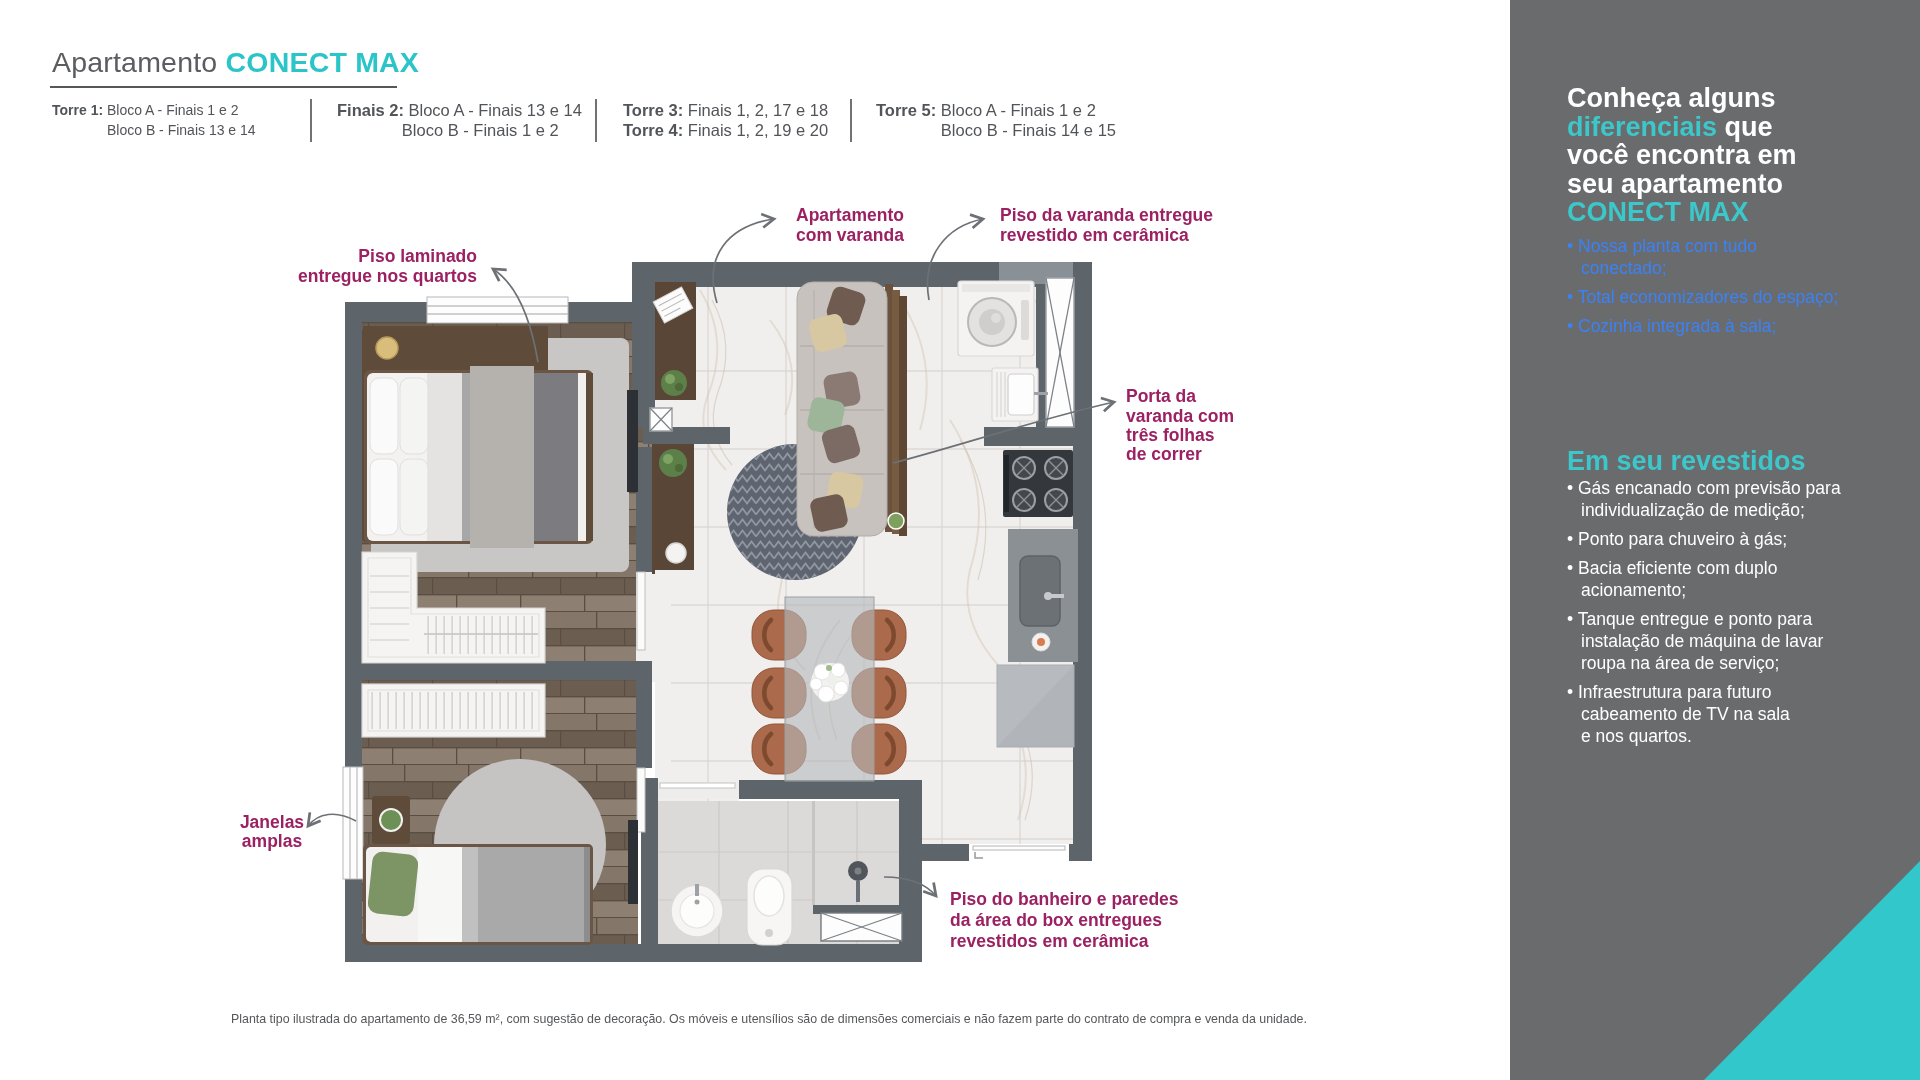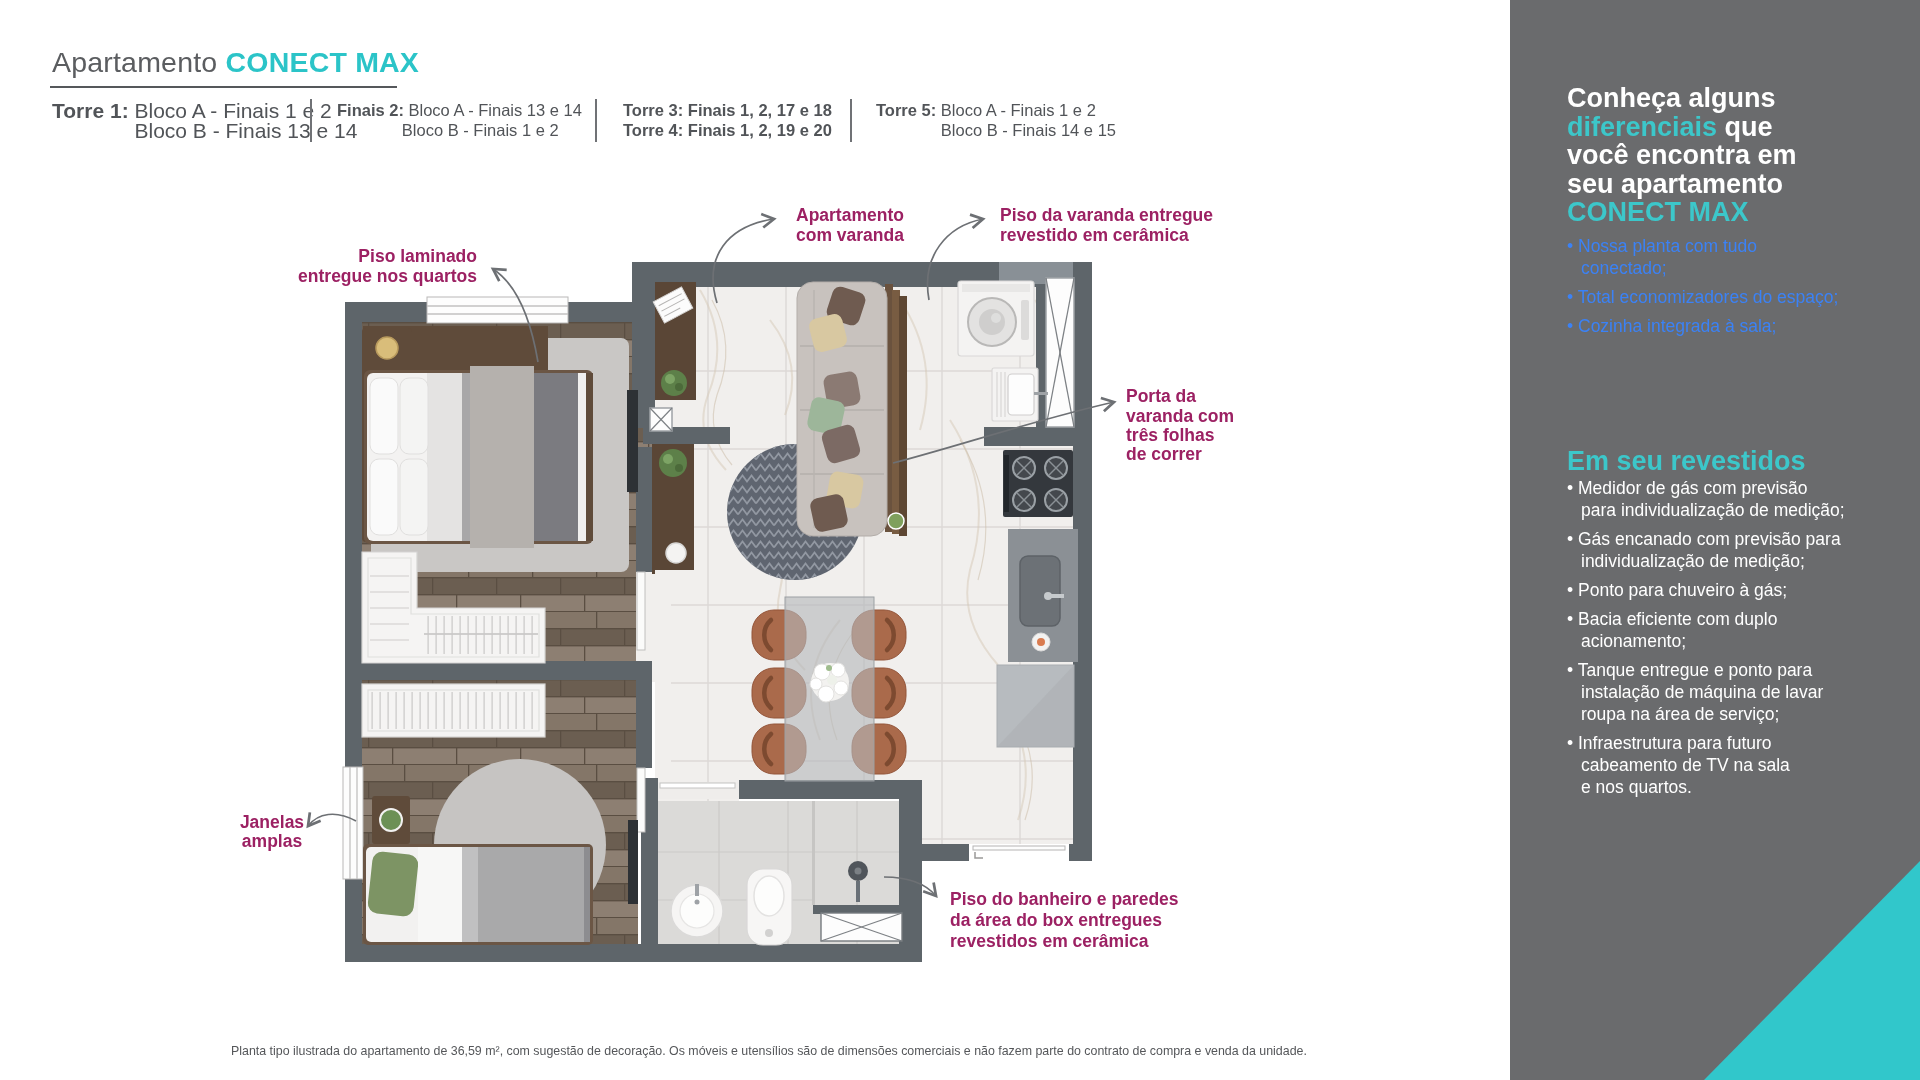--- a/index.html
+++ b/index.html
@@ -15,7 +15,7 @@
 
 <div class="abs" style="left:50px;top:86px;width:347px;height:2px;background:#55585b;"></div>
 
-<div class="abs" style="left:52px;top:101px;font-size:21px;line-height:19.5px;color:#515458;"><b>Torre 1:</b> Bloco A - Finais 1 e 2<br><span style="visibility:hidden;"><b>Torre 1:</b> </span>Bloco B - Finais 13 e 14</div>
+<div class="abs" style="left:52px;top:101px;font-size:14px;line-height:19.5px;color:#515458;"><b>Torre 1:</b> Bloco A - Finais 1 e 2<br><span style="visibility:hidden;"><b>Torre 1:</b> </span>Bloco B - Finais 13 e 14</div>
 
 <div class="abs" style="left:310px;top:99px;width:2px;height:43px;background:#707276;"></div>
 

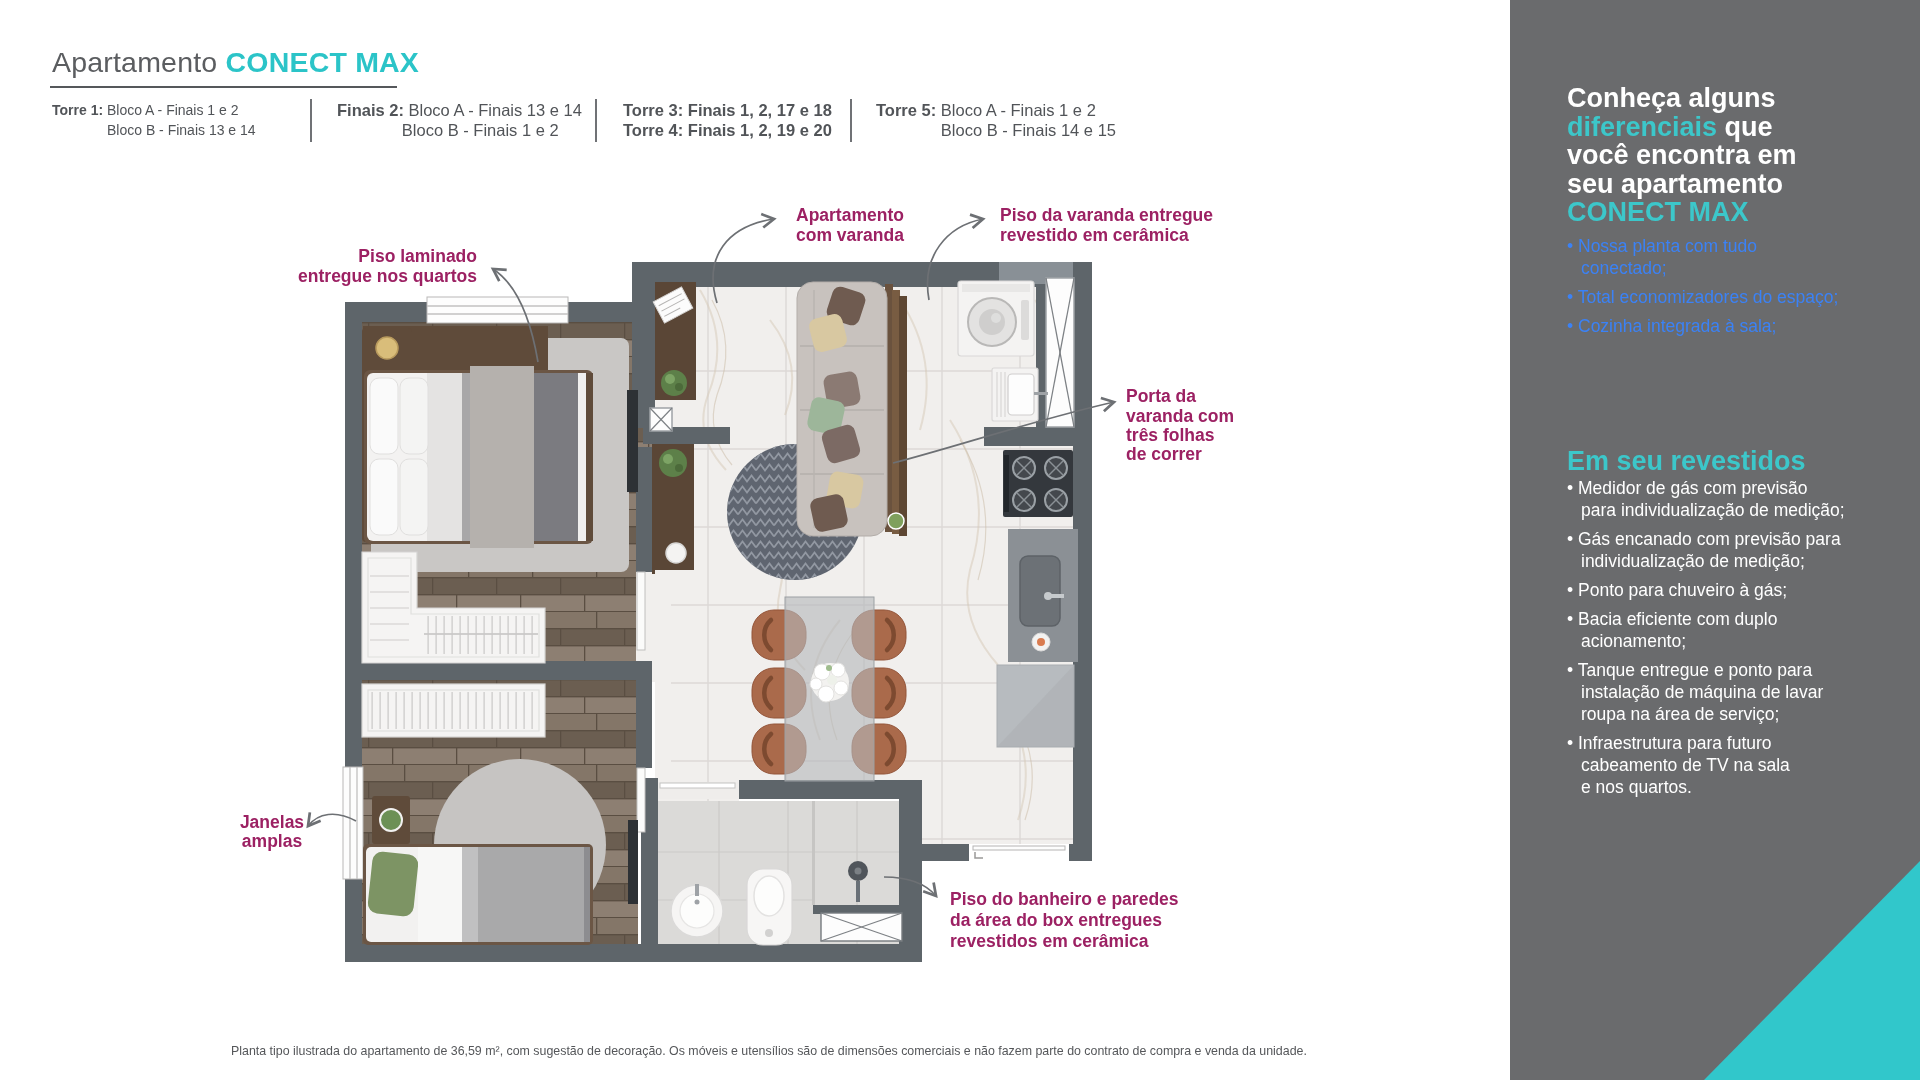--- a/index.html
+++ b/index.html
@@ -23,7 +23,7 @@
 
 <div class="abs" style="left:595px;top:99px;width:2px;height:43px;background:#707276;"></div>
 
-<div class="abs" style="left:623px;top:101px;font-size:16.5px;line-height:19.5px;color:#515458;font-weight:bold;"><b>Torre 3:</b> Finais 1, 2, 17 e 18<br><b>Torre 4:</b> Finais 1, 2, 19 e 20</div>
+<div class="abs" style="left:623px;top:101px;font-size:16.5px;line-height:19.5px;color:#515458;"><b>Torre 3:</b> Finais 1, 2, 17 e 18<br><b>Torre 4:</b> Finais 1, 2, 19 e 20</div>
 
 <div class="abs" style="left:850px;top:99px;width:2px;height:43px;background:#707276;"></div>
 

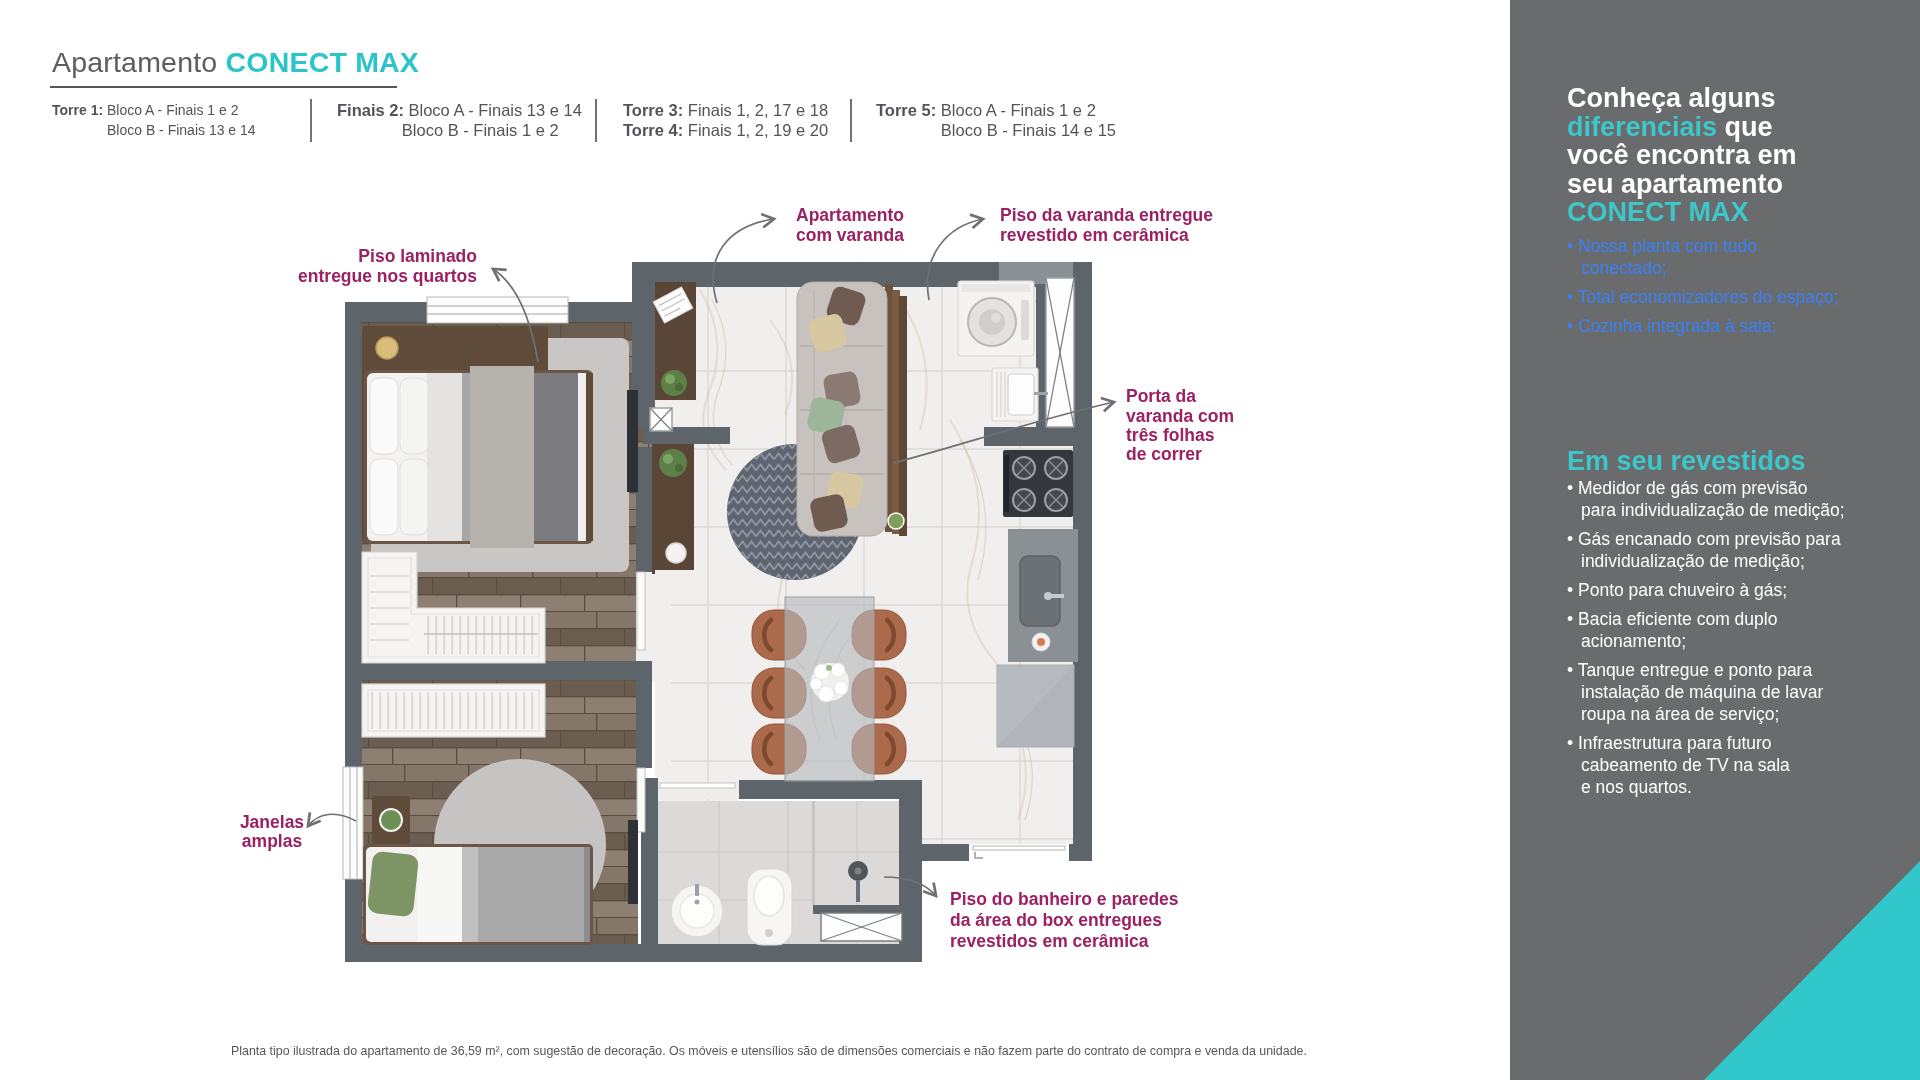--- a/index.html
+++ b/index.html
@@ -530,7 +530,6 @@
 <div class="abs" style="left:1567px;top:446px;font-size:27px;font-weight:bold;color:#3cc7ca;">Em seu revestidos</div>
 
 <div class="abs" style="left:1567px;top:477px;width:352px;font-size:17.5px;line-height:22px;color:#ffffff;">
-  <div style="padding-left:14px;text-indent:-14px;margin-bottom:7px;">• Medidor de gás com previsão<br>para individualização de medição;</div>
   <div style="padding-left:14px;text-indent:-14px;margin-bottom:7px;">• Gás encanado com previsão para<br>individualização de medição;</div>
   <div style="padding-left:14px;text-indent:-14px;margin-bottom:7px;">• Ponto para chuveiro à gás;</div>
   <div style="padding-left:14px;text-indent:-14px;margin-bottom:7px;">• Bacia eficiente com duplo<br>acionamento;</div>

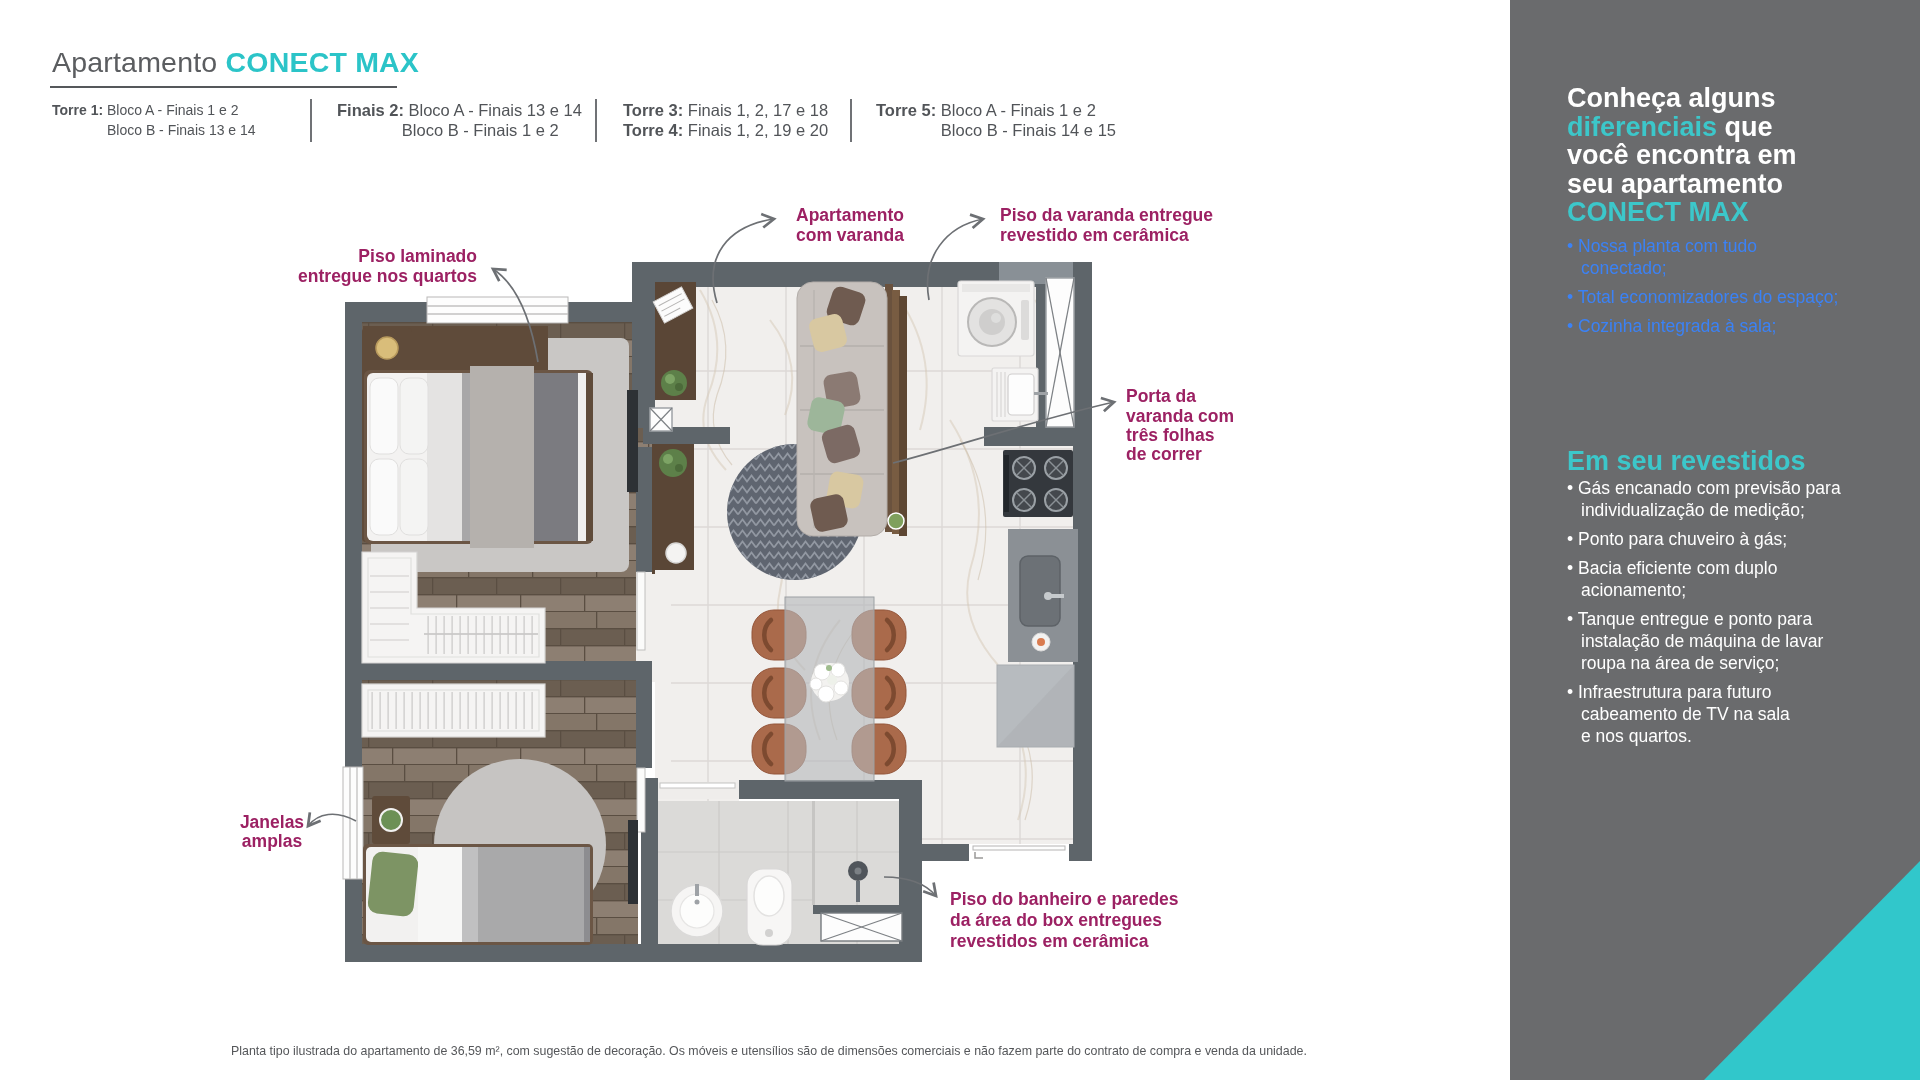--- a/index.html
+++ b/index.html
@@ -29,7 +29,7 @@
 
 <div class="abs" style="left:876px;top:101px;font-size:16.5px;line-height:19.5px;color:#515458;"><b>Torre 5:</b> Bloco A - Finais 1 e 2<br><span style="visibility:hidden;"><b>Torre 5:</b> </span>Bloco B - Finais 14 e 15</div>
 
-<div class="abs" style="left:231px;top:1044px;font-size:12.4px;color:#55575a;">Planta tipo ilustrada do apartamento de 36,59 m², com sugestão de decoração. Os móveis e utensílios são de dimensões comerciais e não fazem parte do contrato de compra e venda da unidade.</div>
+<div class="abs" style="left:231px;top:1012px;font-size:12.4px;color:#55575a;">Planta tipo ilustrada do apartamento de 36,59 m², com sugestão de decoração. Os móveis e utensílios são de dimensões comerciais e não fazem parte do contrato de compra e venda da unidade.</div>
 
 <svg class="abs" style="left:0;top:0;" width="1920" height="1080" viewBox="0 0 1920 1080">
 <defs>

